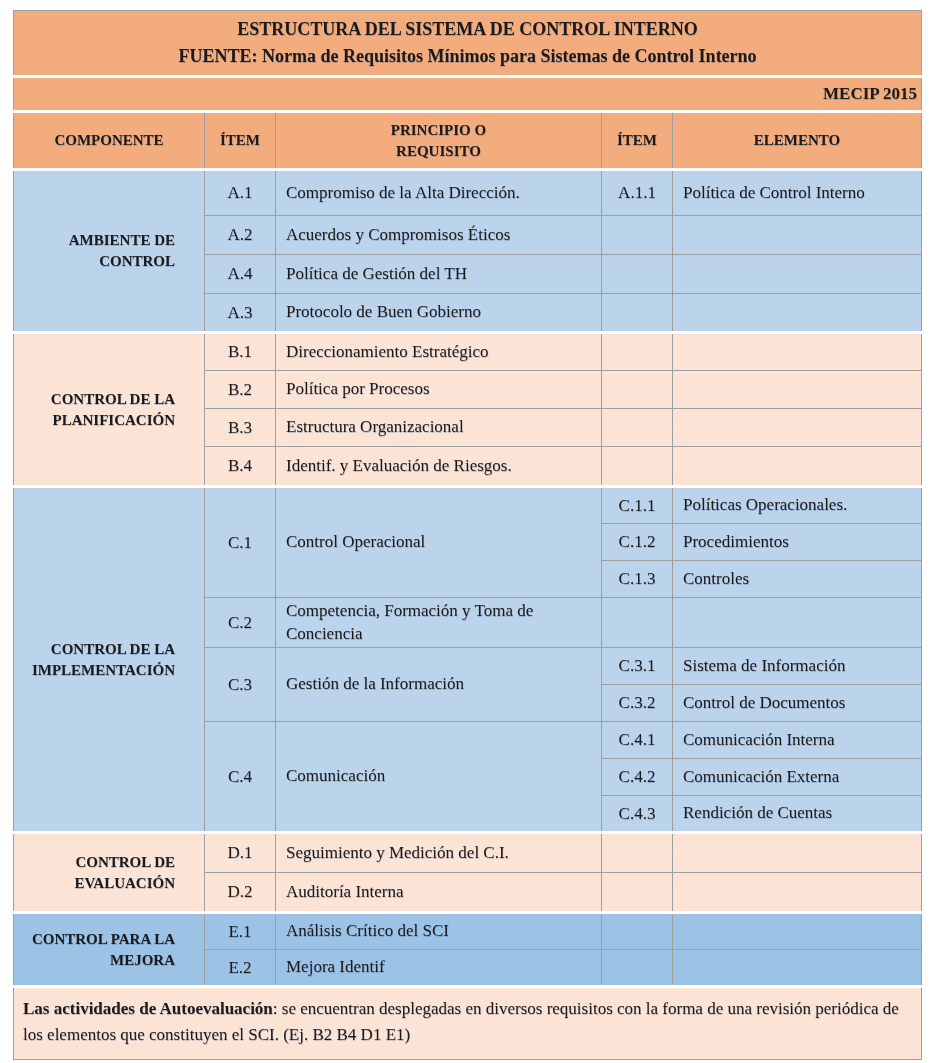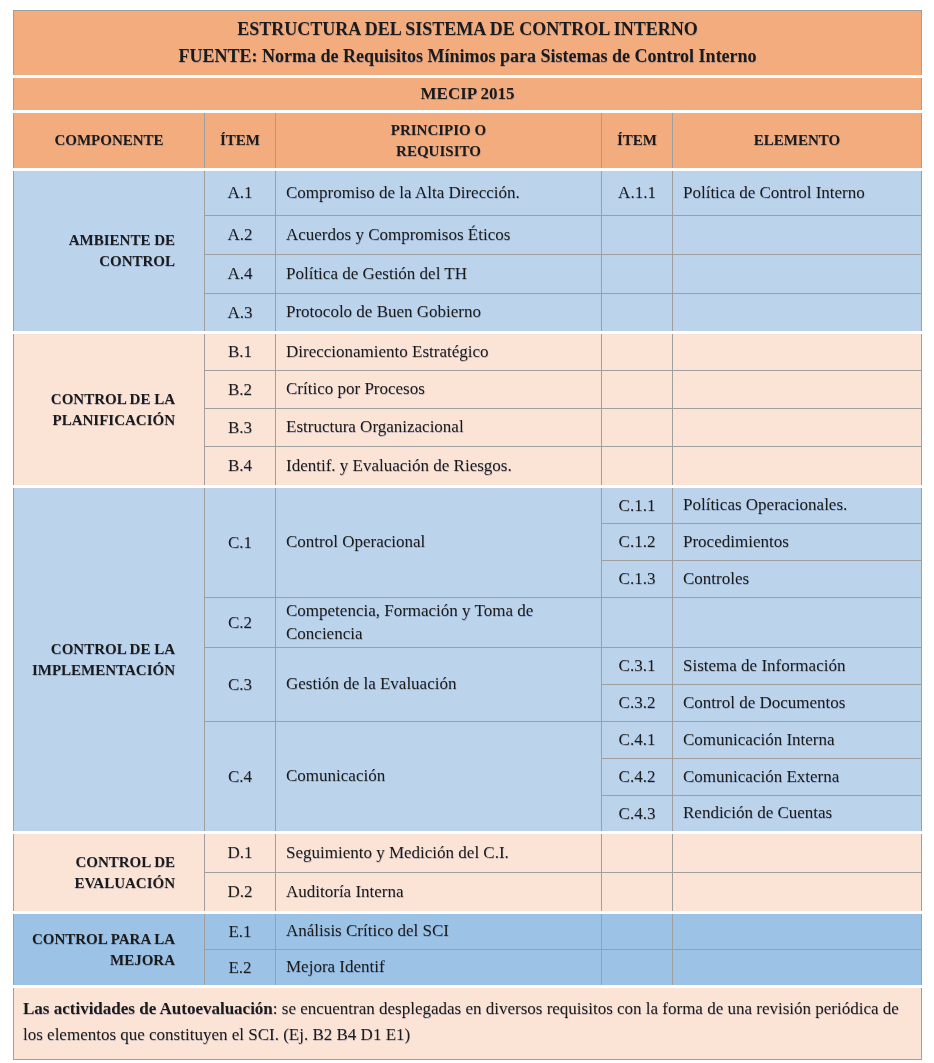--- a/index.html
+++ b/index.html
@@ -43,7 +43,7 @@
   tr.bg-blue2  > td{background:var(--medium-blue);}
   
   .title-cell{text-align:center;font-weight:bold;font-size:18px;line-height:1.5;}
-  .subtitle-cell{text-align:center;font-weight:bold;font-size:17px;margin-left:25px;}
+  .subtitle-cell{text-align:right;font-weight:bold;font-size:17px;margin-left:25px;}
   th.colhead{font-weight:bold;font-size:15px;text-align:center;line-height:1.35;}
   th.colhead .narrow{display:inline-block;max-width:130px;}
   

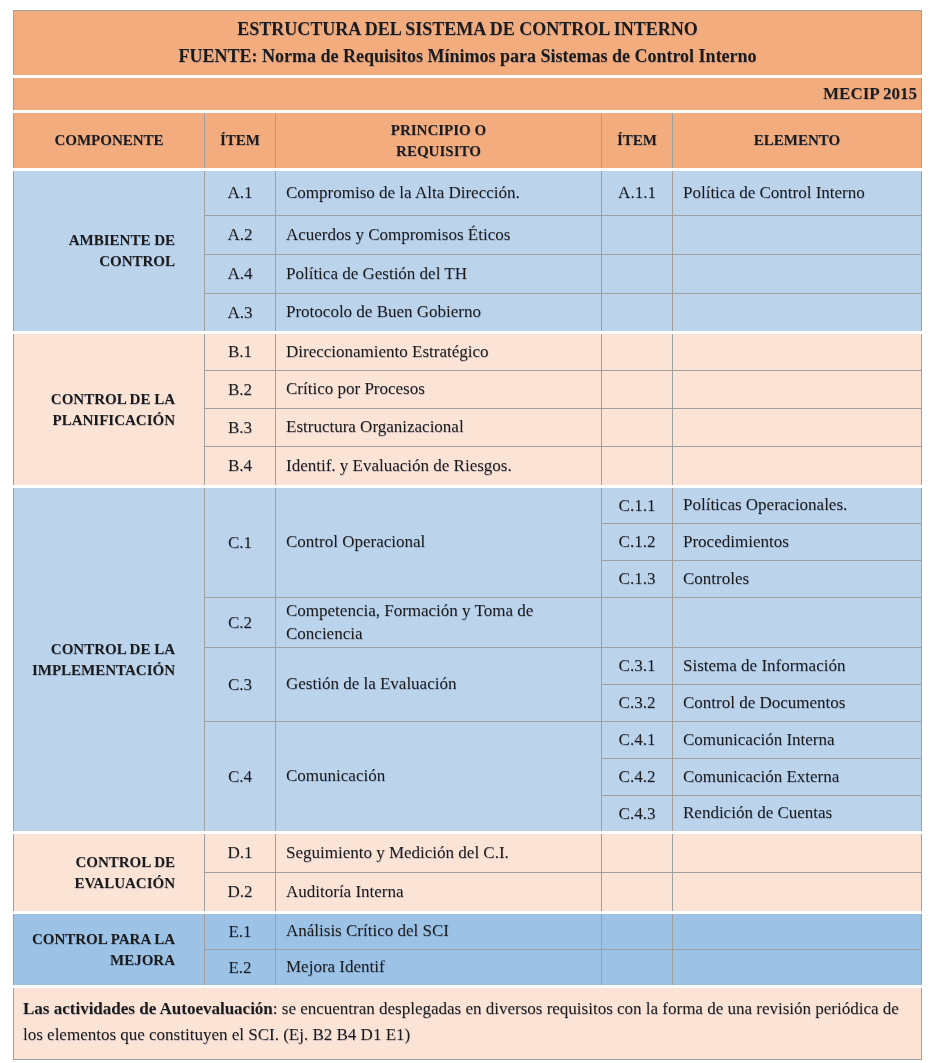--- a/index.html
+++ b/index.html
@@ -131,7 +131,7 @@
   </tr>
   <tr class="bg-peach h38">
     <td class="item">B.2</td>
-    <td class="prin">Crítico por Procesos</td>
+    <td class="prin">Política por Procesos</td>
     <td class="item"></td>
     <td class="elem"></td>
   </tr>

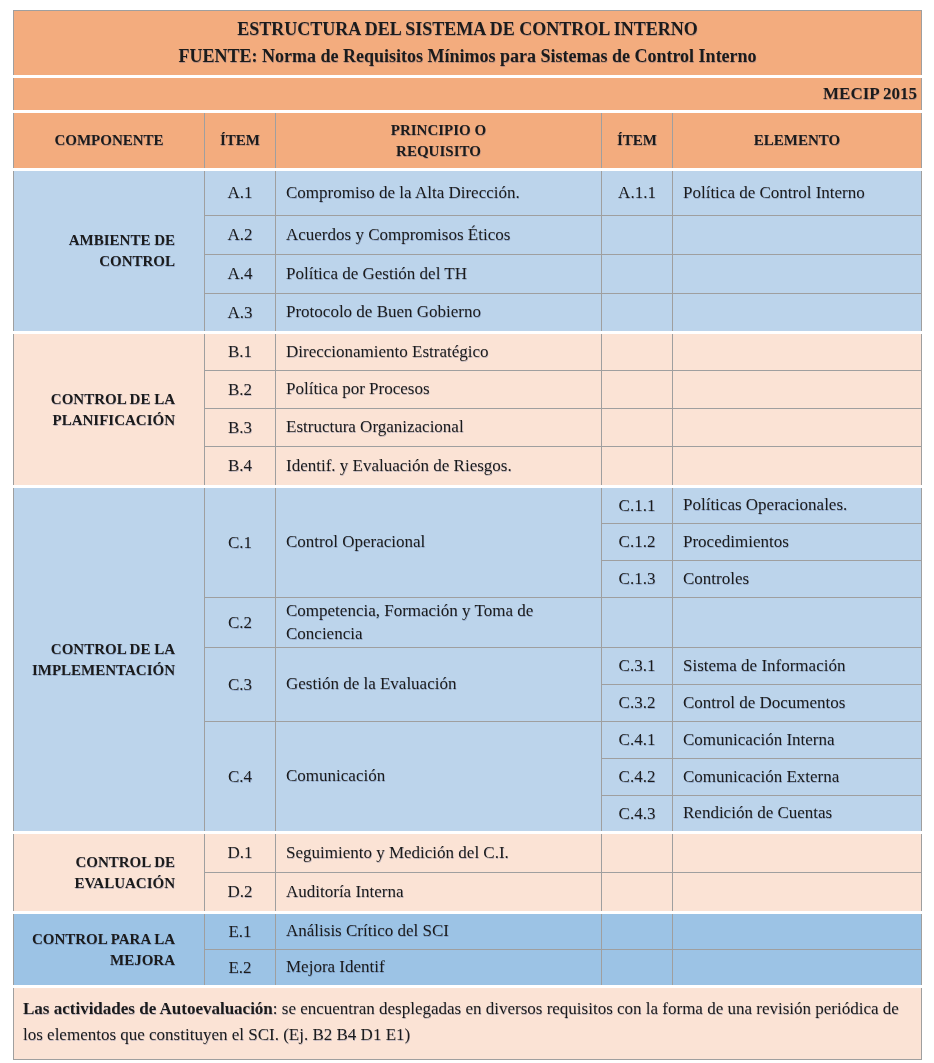--- a/index.html
+++ b/index.html
@@ -171,7 +171,7 @@
   </tr>
   <tr class="bg-blue h37">
     <td rowspan="2" class="item">C.3</td>
-    <td rowspan="2" class="prin">Gestión de la Evaluación</td>
+    <td rowspan="2" class="prin">Gestión de la Información</td>
     <td class="item">C.3.1</td>
     <td class="elem">Sistema de Información</td>
   </tr>

